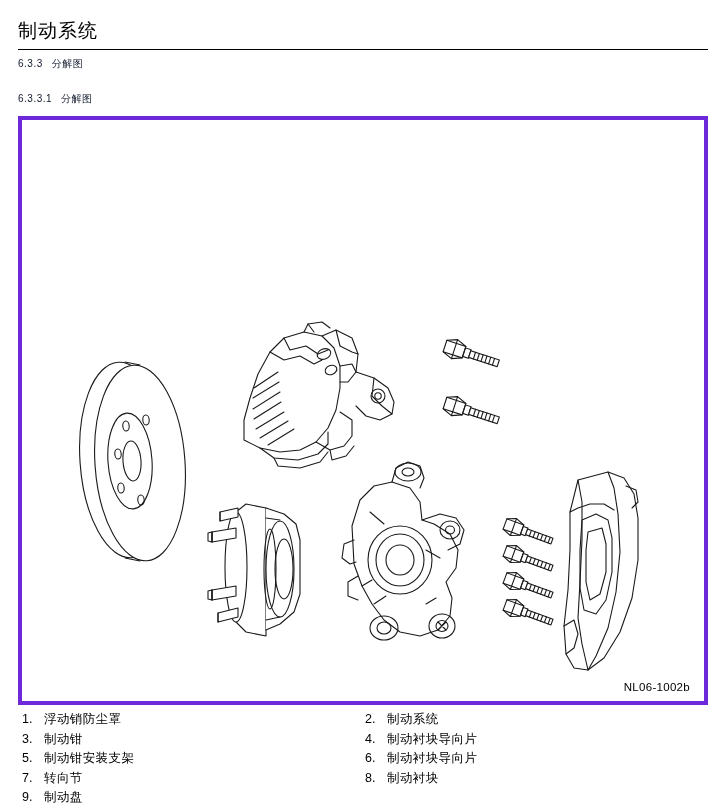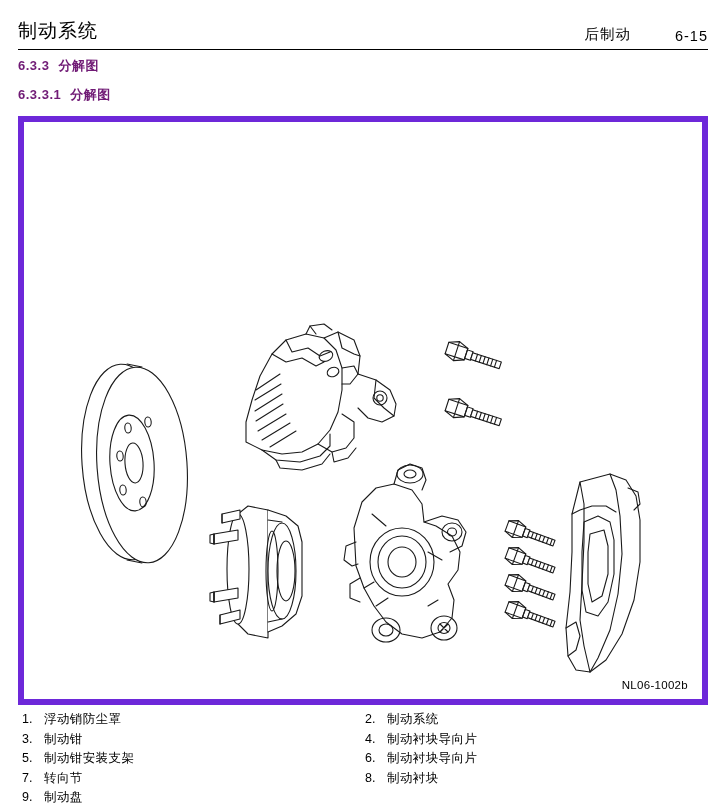--- a/index.html
+++ b/index.html
@@ -117,10 +117,6 @@
 
   <div class="header">
     <div class="header-left">制动系统</div>
-    <div class="header-right">
-      <span>后制动</span>
-      <span class="header-page">6-15</span>
-    </div>
   </div>
 
   <div class="h-sec" id="heading-1">

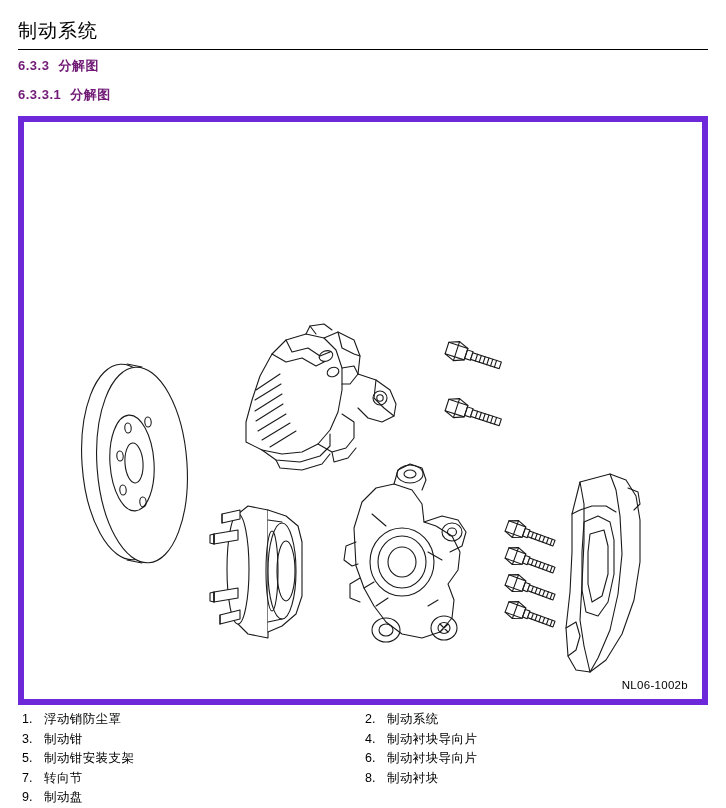--- a/index.html
+++ b/index.html
@@ -53,10 +53,10 @@
   .h-sec {
     position: absolute;
     left: 18px;
-    color: #701a75;
-    font-size: 13px;
+    color: #0f172a;
+    font-size: 10px;
     letter-spacing: 0.5px;
-    font-weight: bold;
+    font-weight: normal;
   }
   #heading-1 { top: 57px; }
   #heading-2 { top: 86px; }

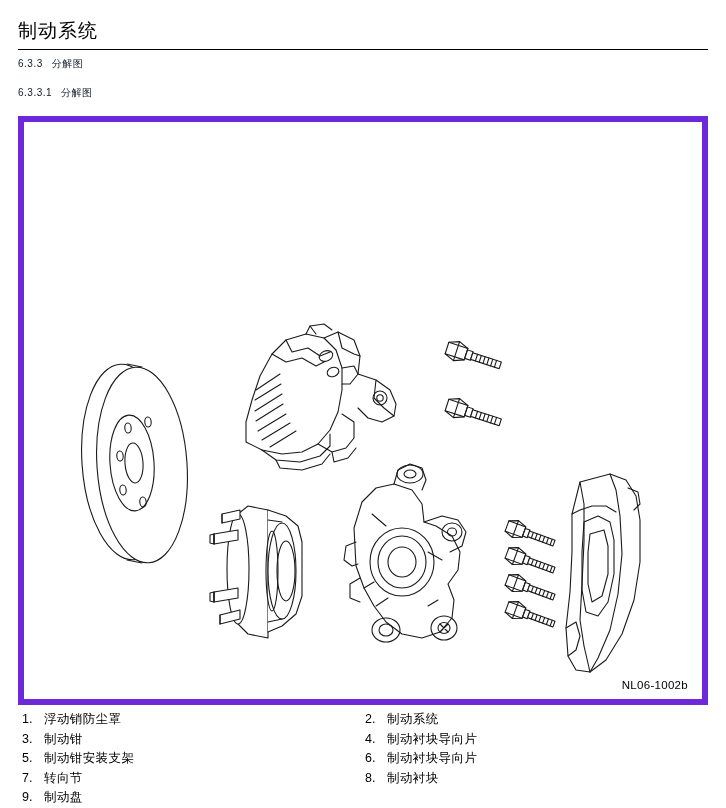--- a/index.html
+++ b/index.html
@@ -59,7 +59,7 @@
     font-weight: normal;
   }
   #heading-1 { top: 57px; }
-  #heading-2 { top: 86px; }
+  #heading-2 { top: 92px; }
   .h-num { margin-right: 9px; }
   
   .figure-box {

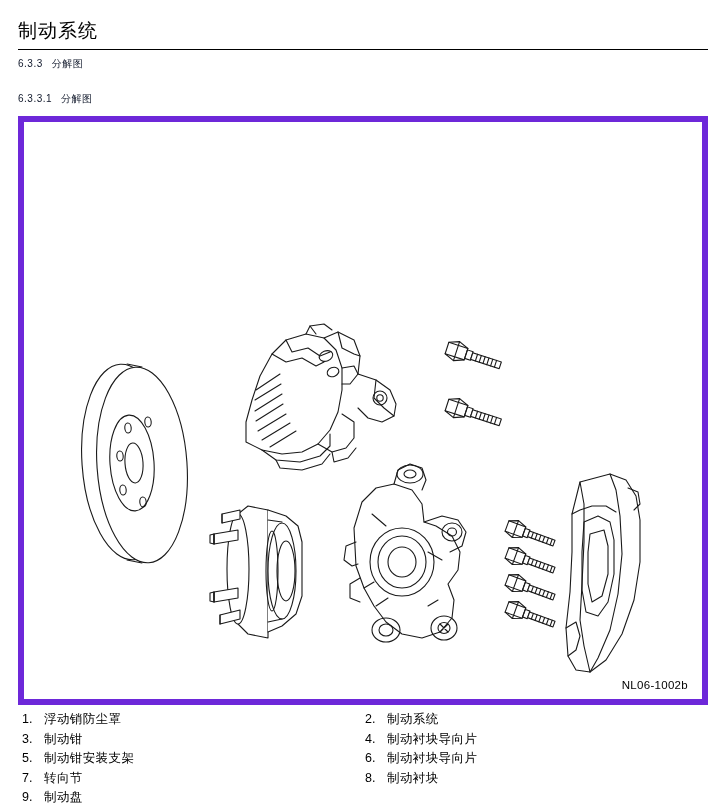--- a/index.html
+++ b/index.html
@@ -68,7 +68,7 @@
     top: 116px;
     width: 690px;
     height: 589px;
-    border: 6px solid #6d28d9;
+    border: 4px solid #6d28d9;
     box-sizing: border-box;
     background: #fff;
   }

